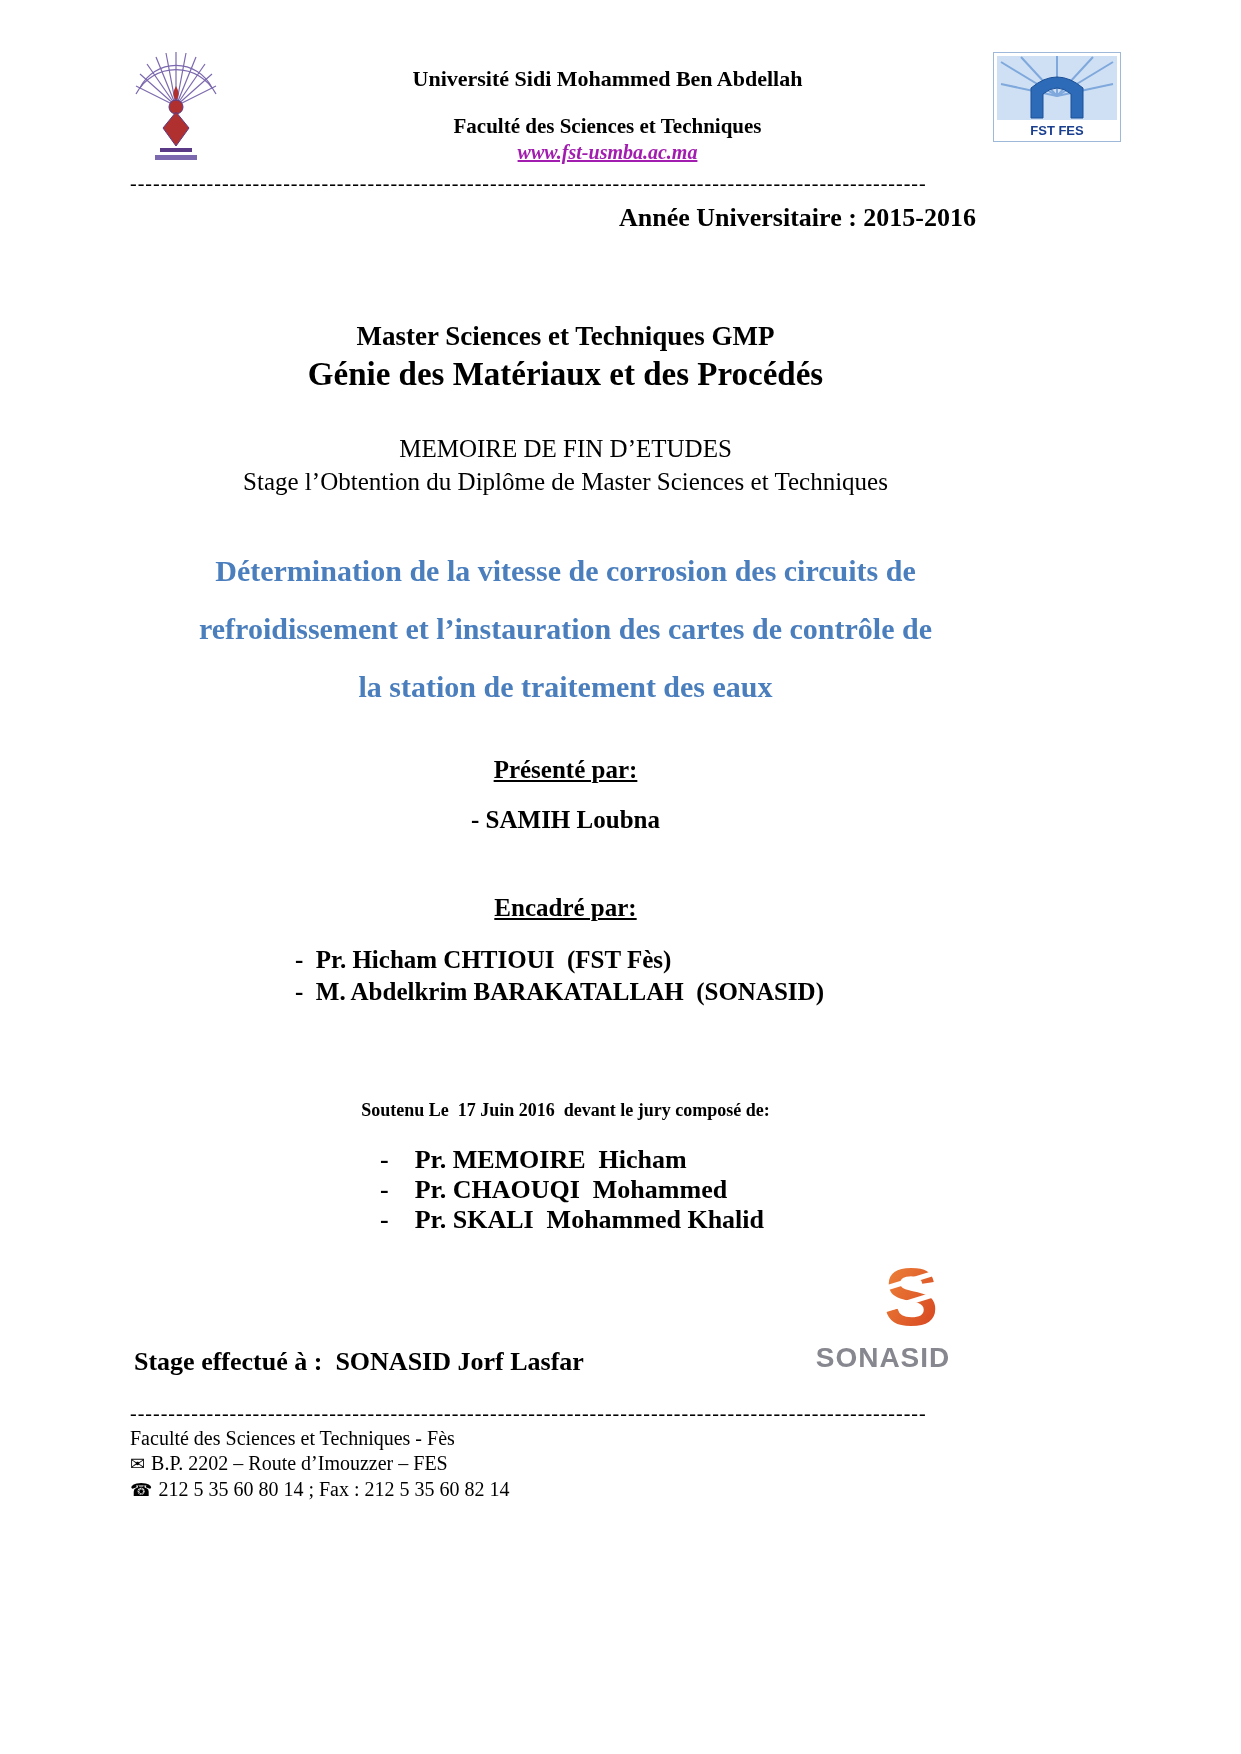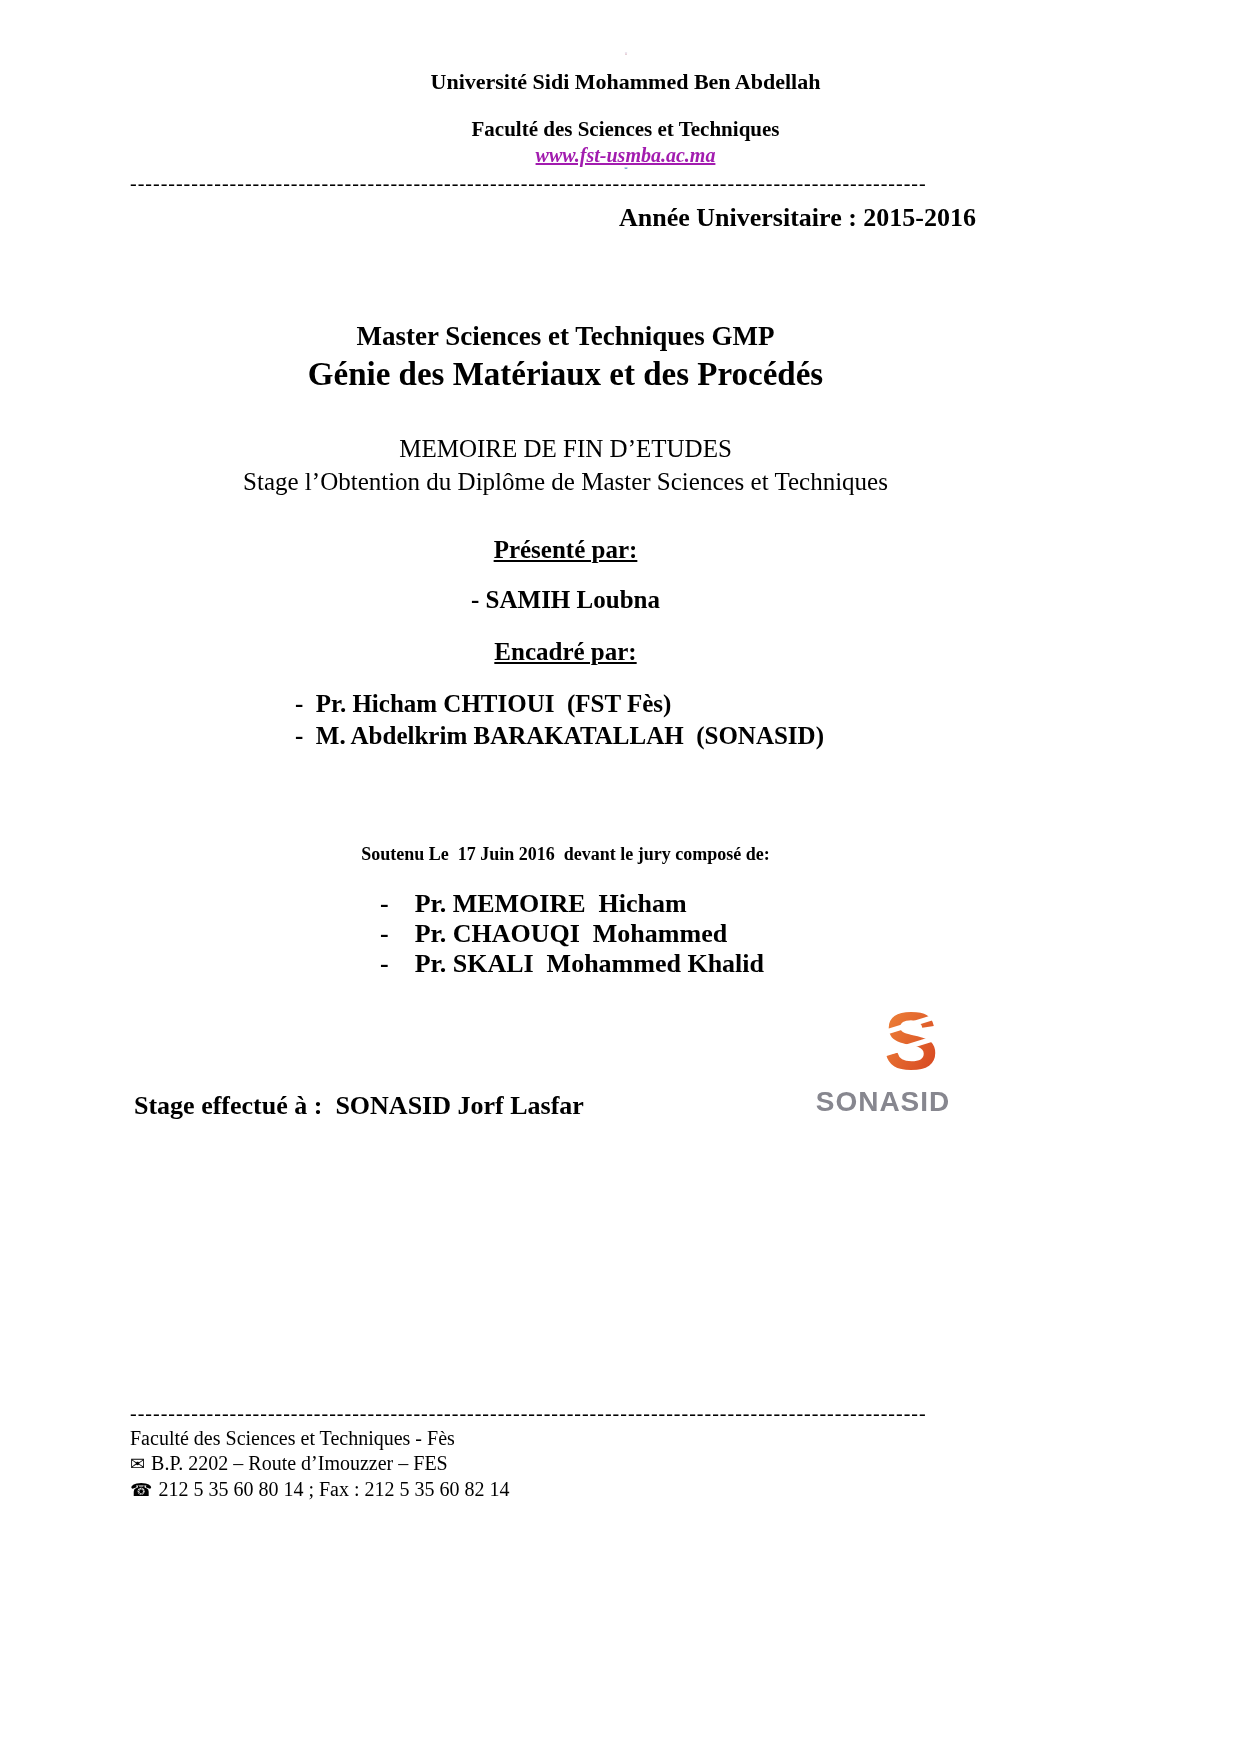--- a/index.html
+++ b/index.html
@@ -20,9 +20,8 @@
   .header-row {
     display: flex;
     justify-content: space-between;
-    align-items: center;
+    align-items: flex-start;
     height: 118px;
-    flex-direction: column;
   }
   .header-center { flex: 1; text-align: center; padding-top: 14px; }
   .univ-name { font-size: 22px; font-weight: bold; }

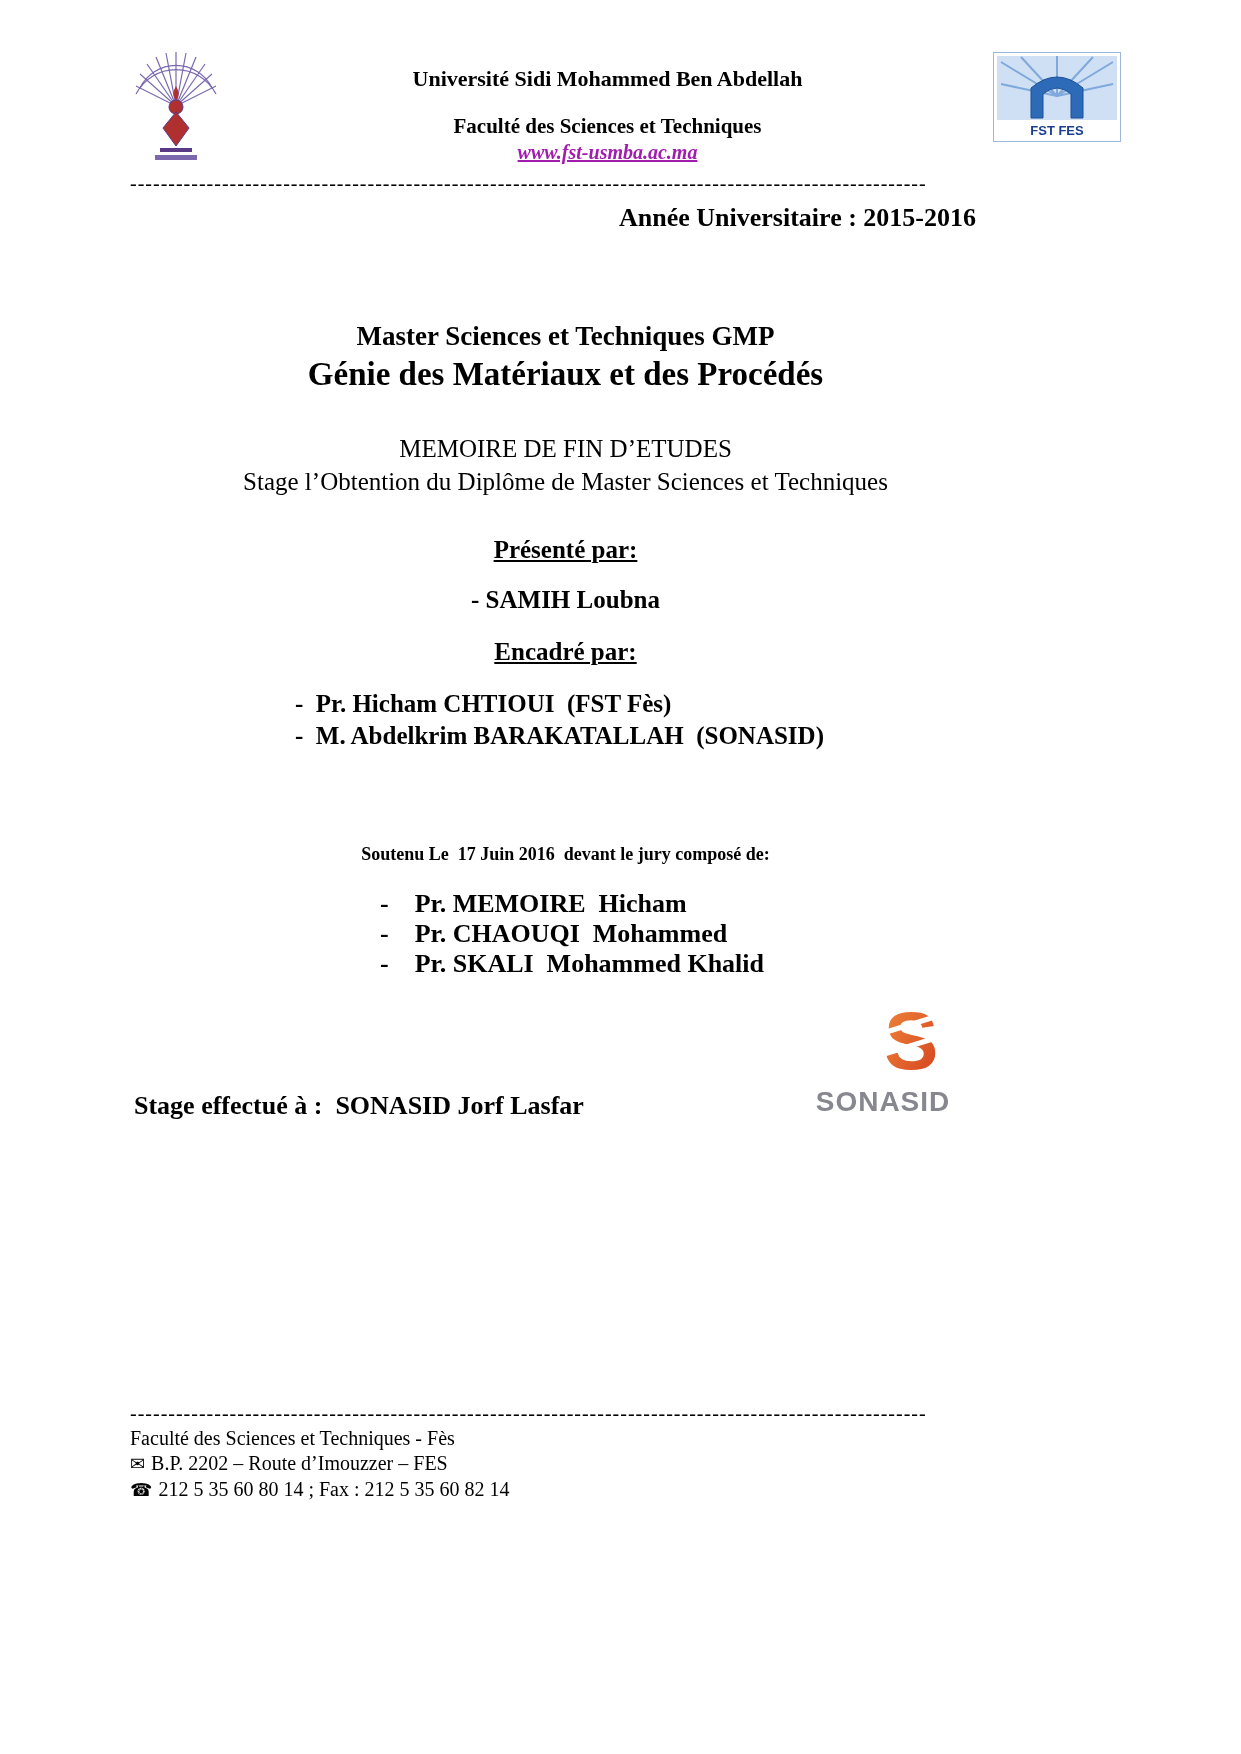--- a/index.html
+++ b/index.html
@@ -169,6 +169,11 @@
     <div class="diplome">Stage l’Obtention du Diplôme de Master Sciences et Techniques</div>
   </div>
 
+  <div class="thesis-title center-col">
+    <div>Détermination de la vitesse de corrosion des circuits de</div>
+    <div>refroidissement et l’instauration des cartes de contrôle de</div>
+    <div>la station de traitement des eaux</div>
+  </div>
 
   <div class="center-col">
     <div class="section-heading">Présenté par:</div>

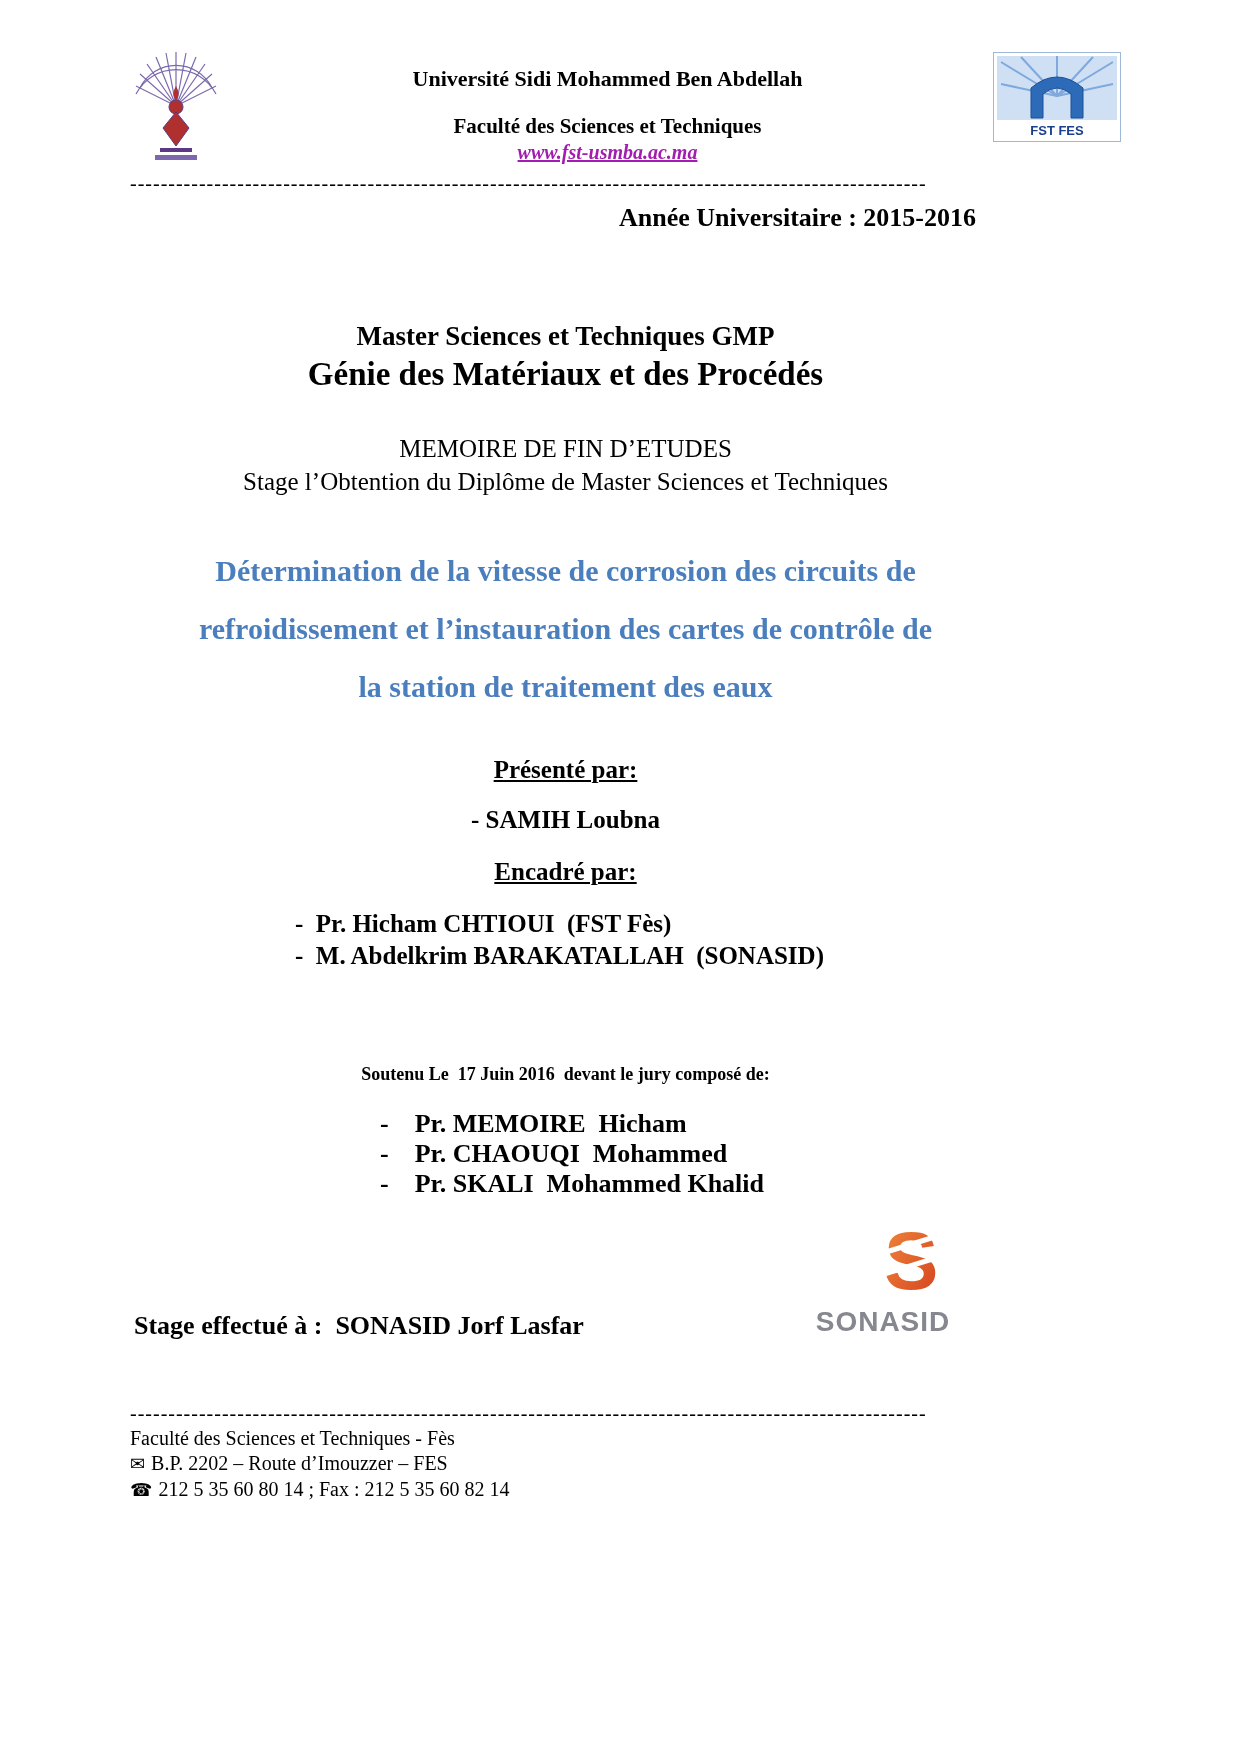--- a/index.html
+++ b/index.html
@@ -74,7 +74,7 @@
     text-decoration: underline;
   }
   .presenter-name { margin-top: 22px; font-size: 25px; font-weight: bold; }
-  .encadre-heading { margin-top: 24px; }
+  .encadre-heading { margin-top: 60px; }
   .supervisors { margin-top: 22px; margin-left: 165px; text-align: left; }
   .supervisor-line { font-size: 25px; font-weight: bold; line-height: 32px; white-space: pre; }
 

